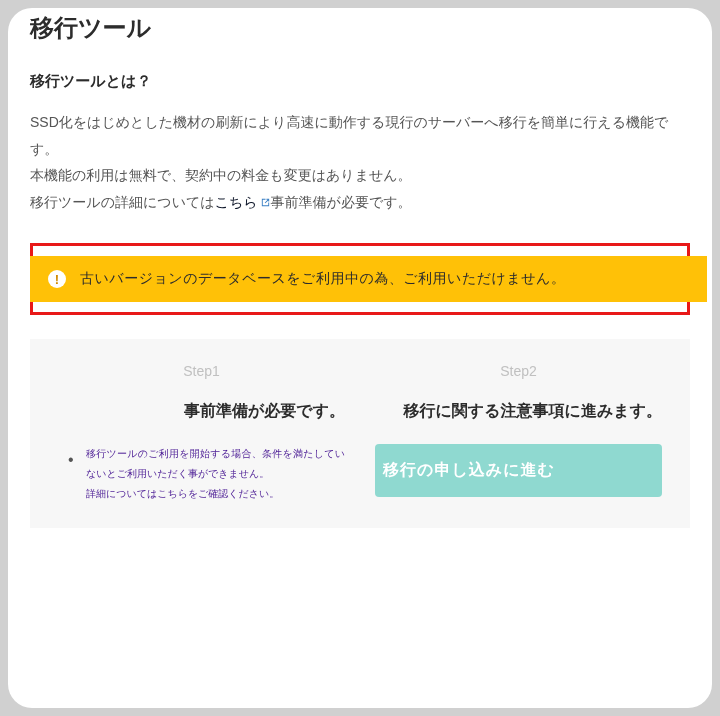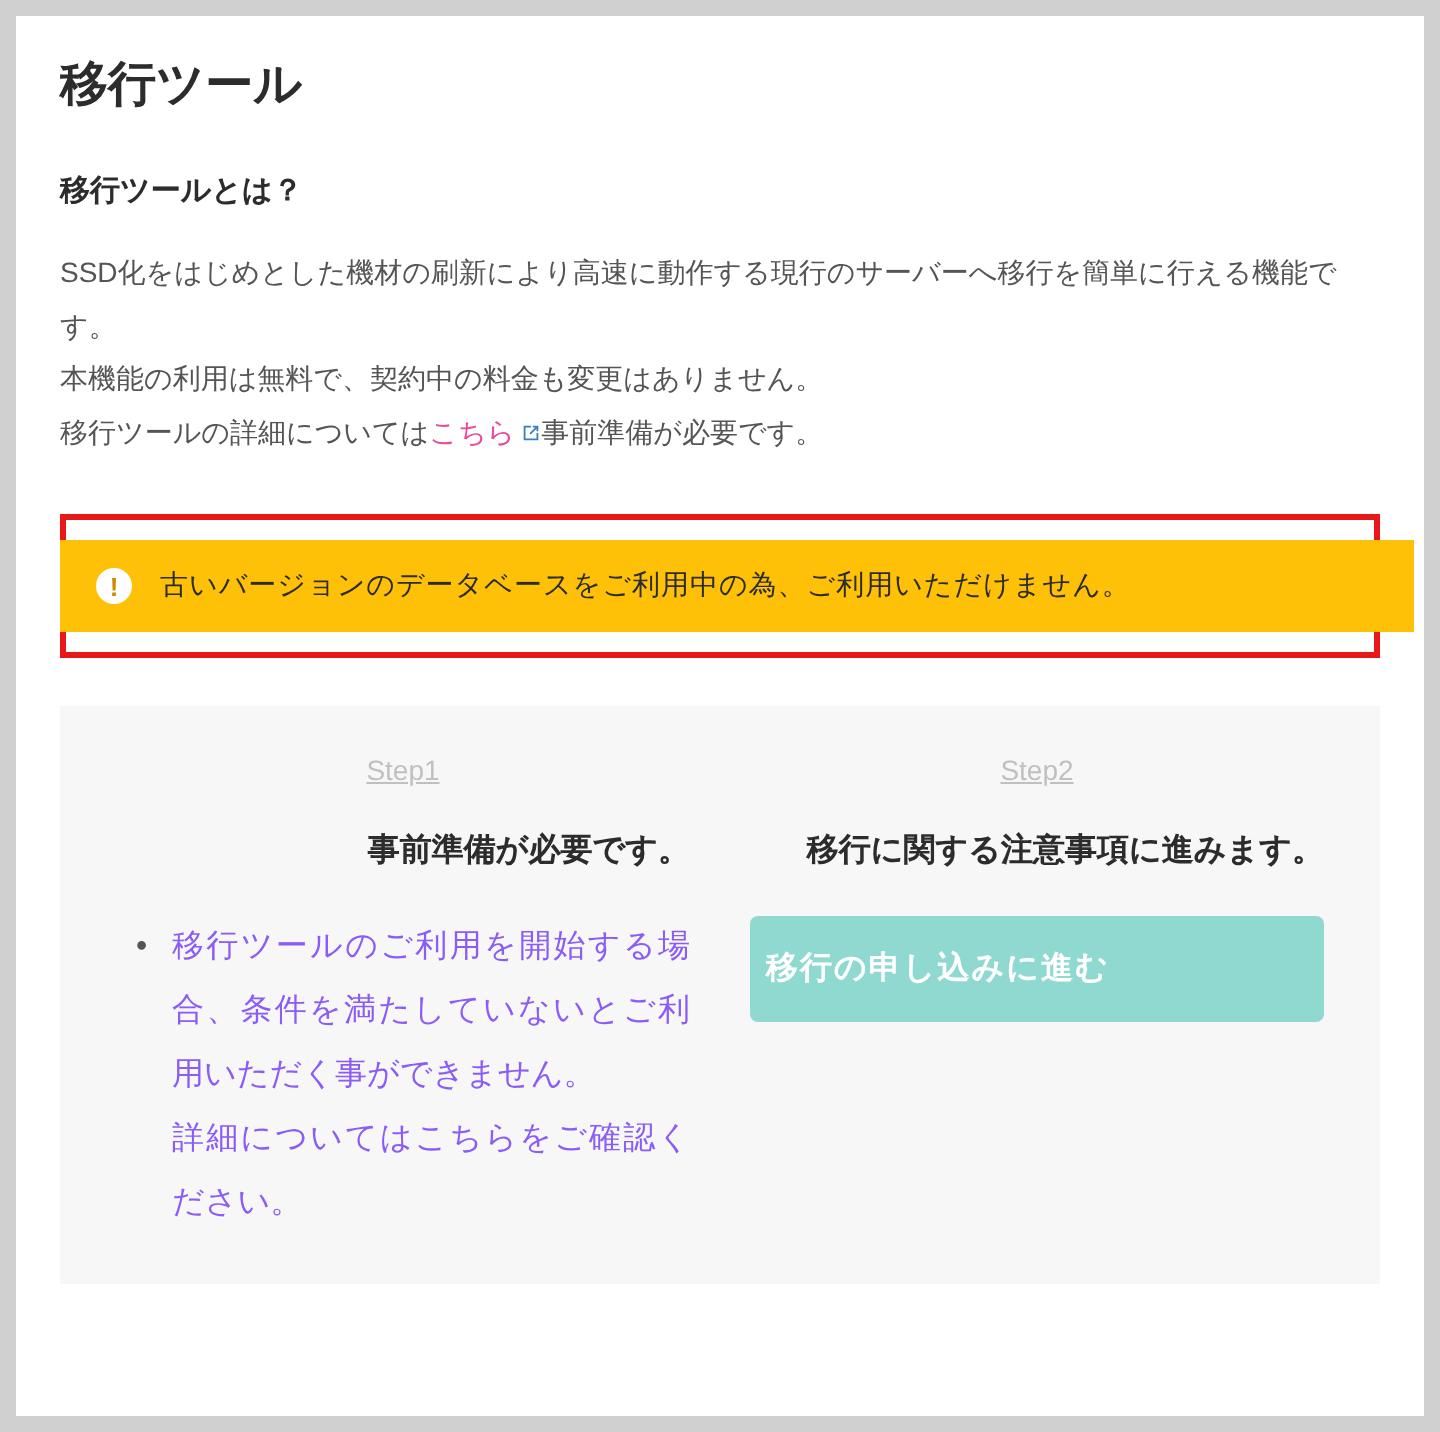--- a/index.html
+++ b/index.html
@@ -16,9 +16,10 @@
     }
     .container {
       background: #ffffff;
-      padding: 18px 22px;
+      padding: 4px 22px;
       height: 100%;
       overflow: hidden;
+      border-radius: 24px;
     }
     .page-title {
       font-size: 24px;

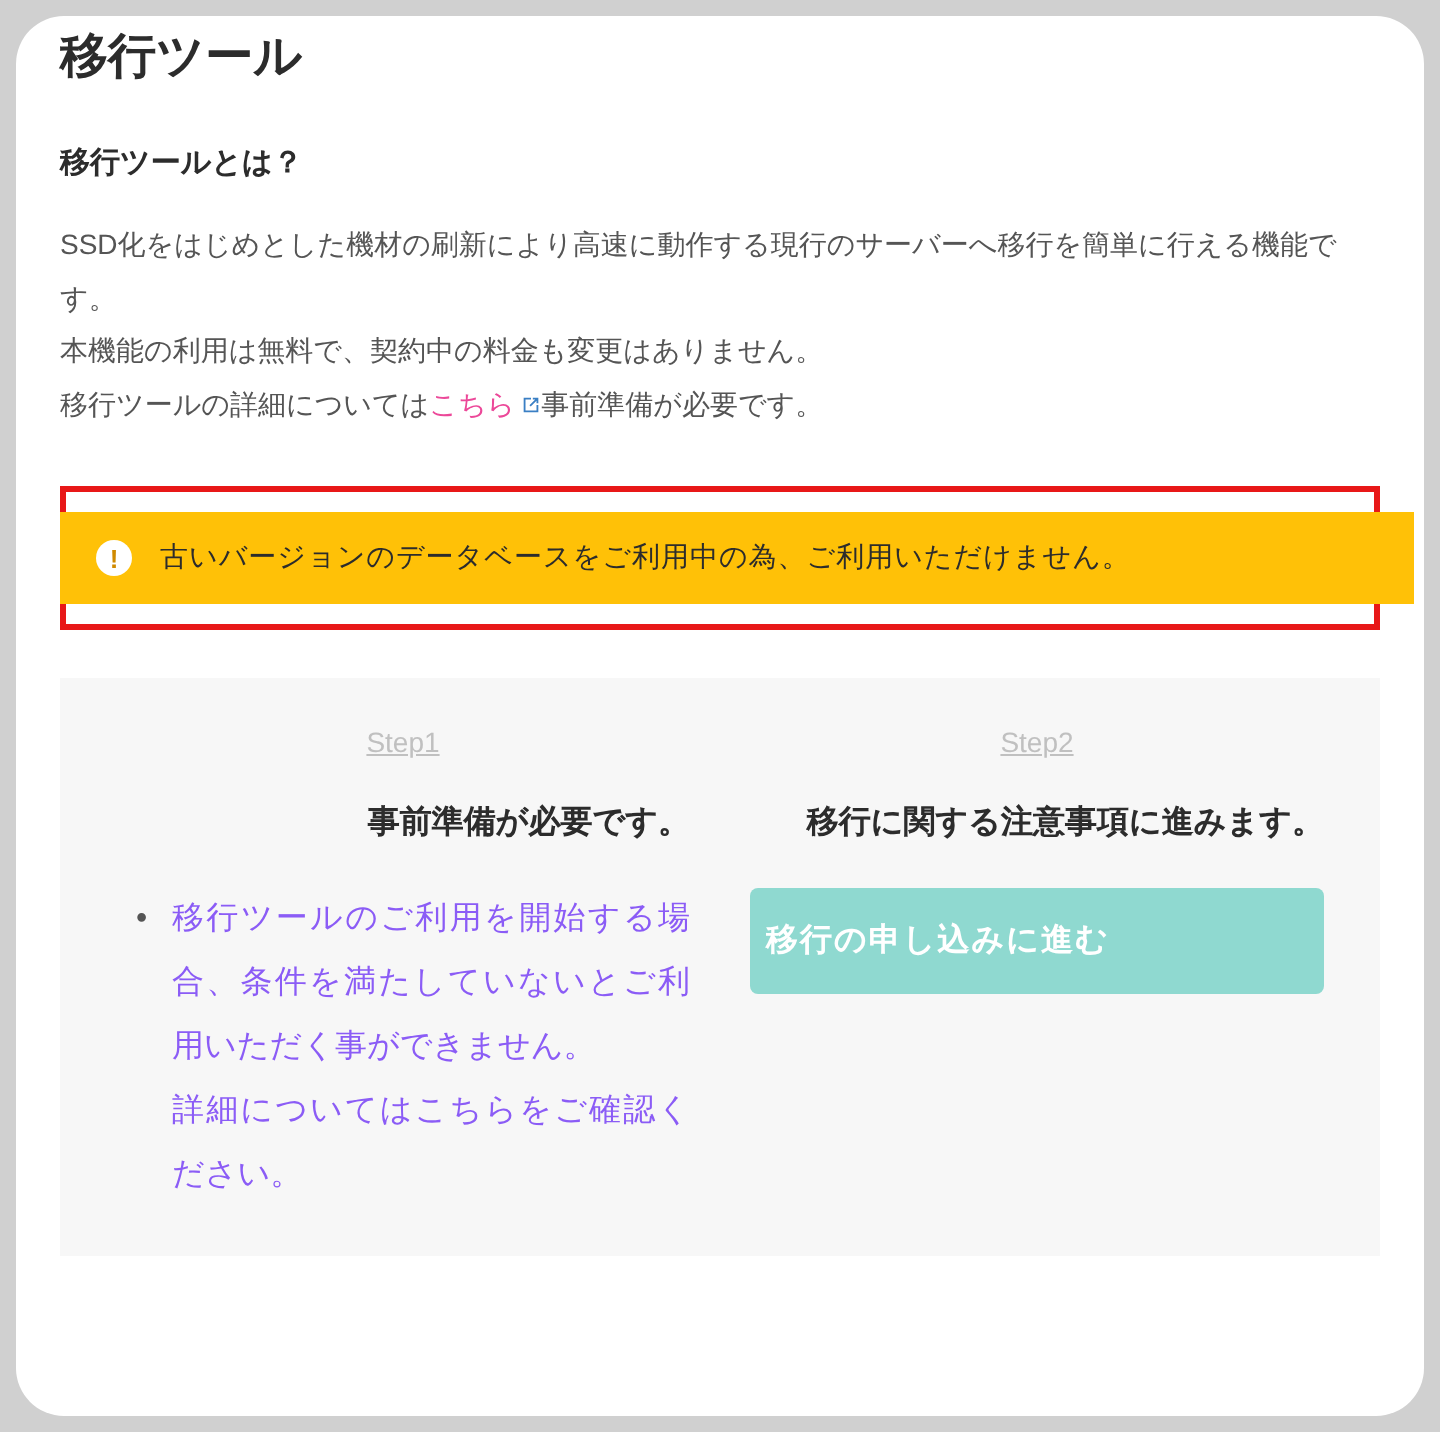--- a/index.html
+++ b/index.html
@@ -40,7 +40,7 @@
       margin-bottom: 28px;
     }
     .description a {
-      color: #ec4899;
+      color: #0f172a;
       text-decoration: none;
       margin-top: 14px;
     }

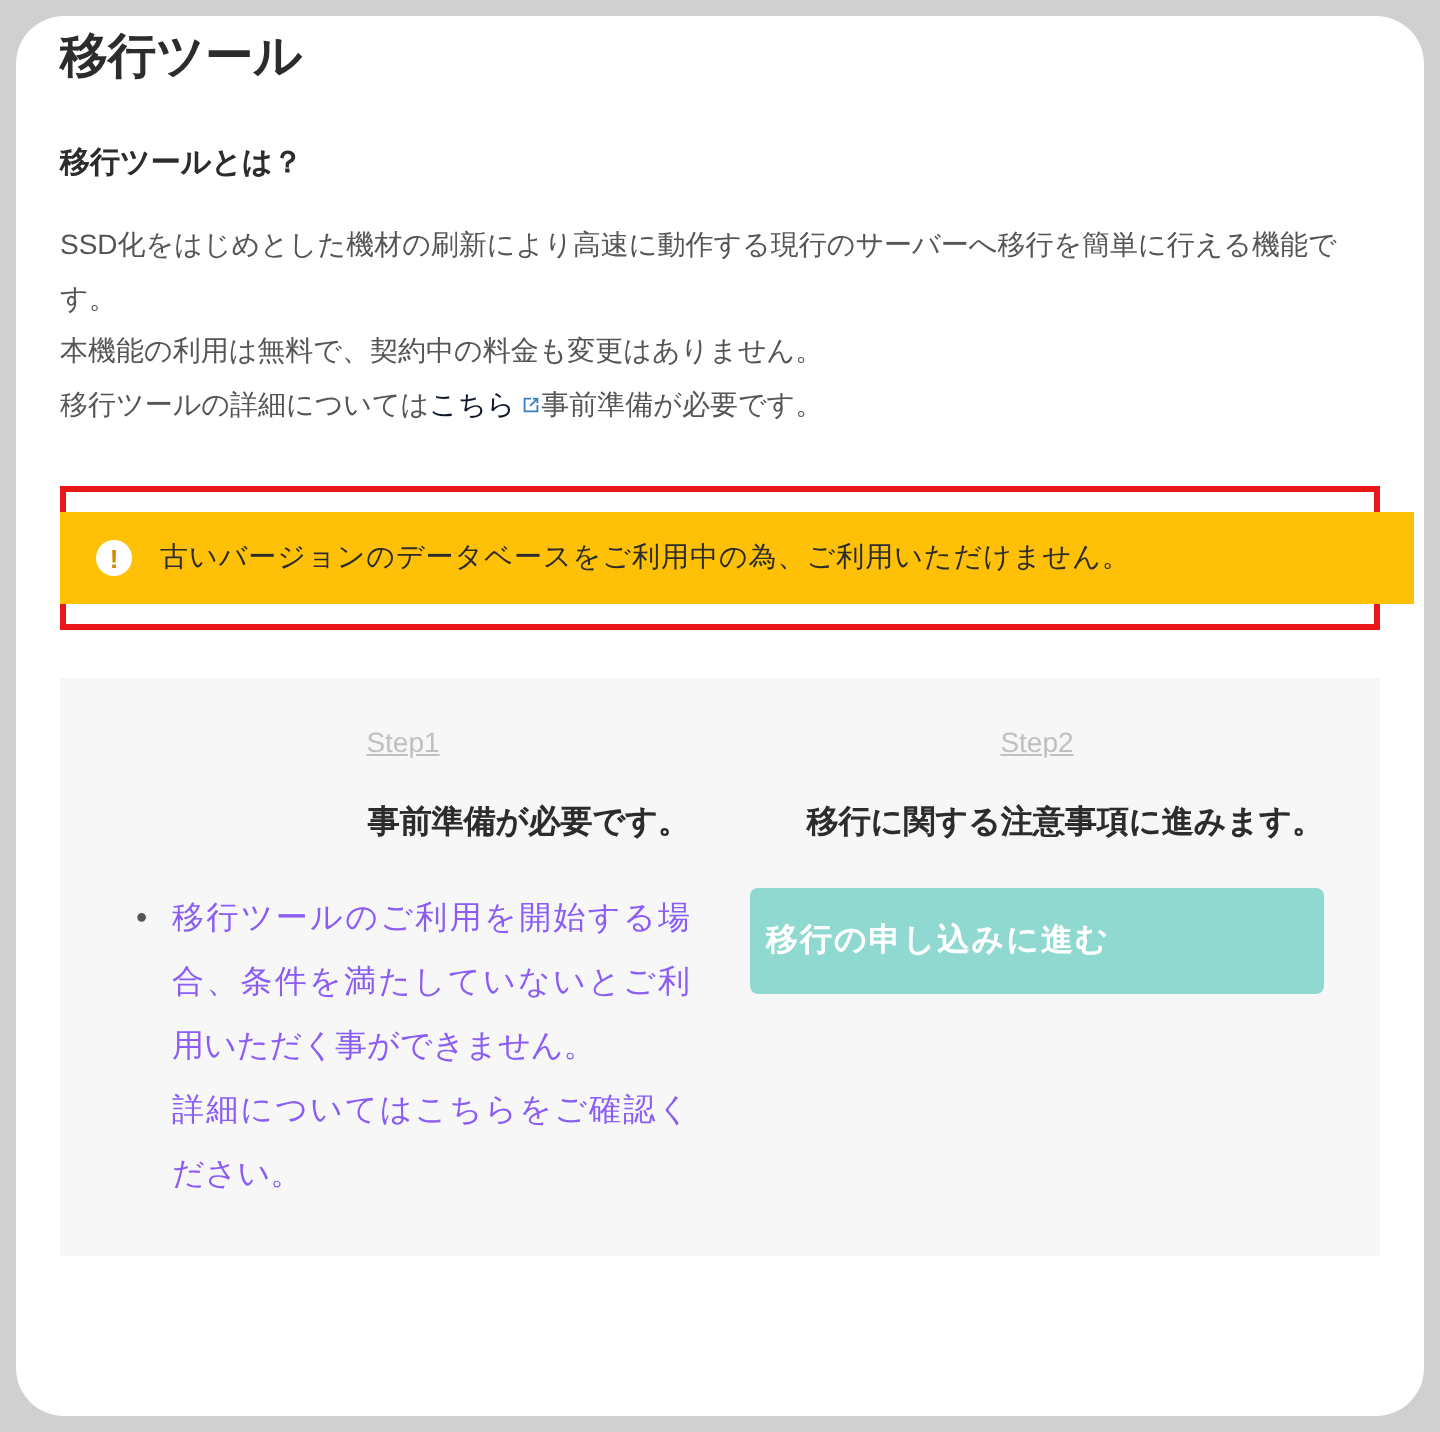--- a/index.html
+++ b/index.html
@@ -105,7 +105,6 @@
       color: #c0c0c0;
       margin-bottom: 22px;
       font-weight: 500;
-      text-decoration: underline;
     }
     .step-title {
       font-size: 16px;

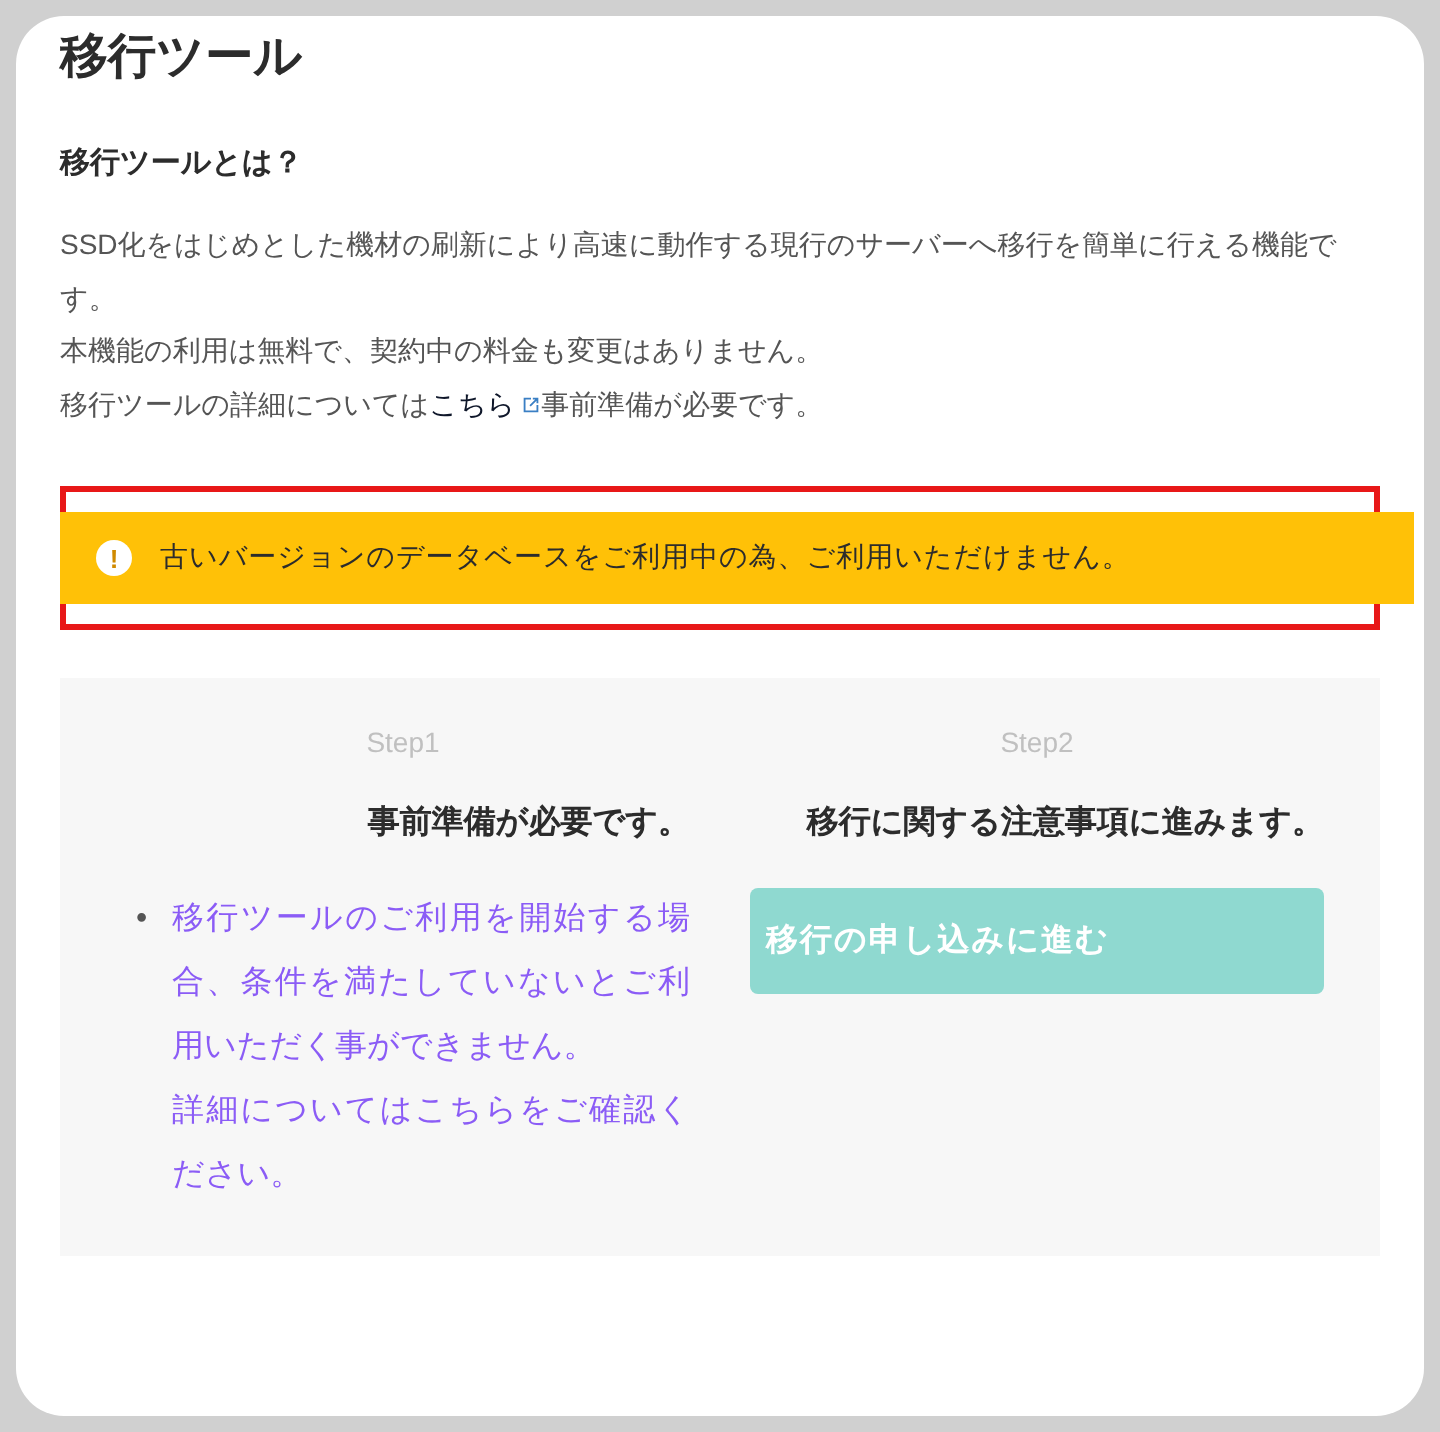--- a/index.html
+++ b/index.html
@@ -120,8 +120,8 @@
     .step-list li {
       position: relative;
       padding-left: 18px;
-      font-size: 16px;
-      color: #8b5cf6;
+      font-size: 10px;
+      color: #4c1d95;
       line-height: 2.0;
       text-align: justify;
     }

